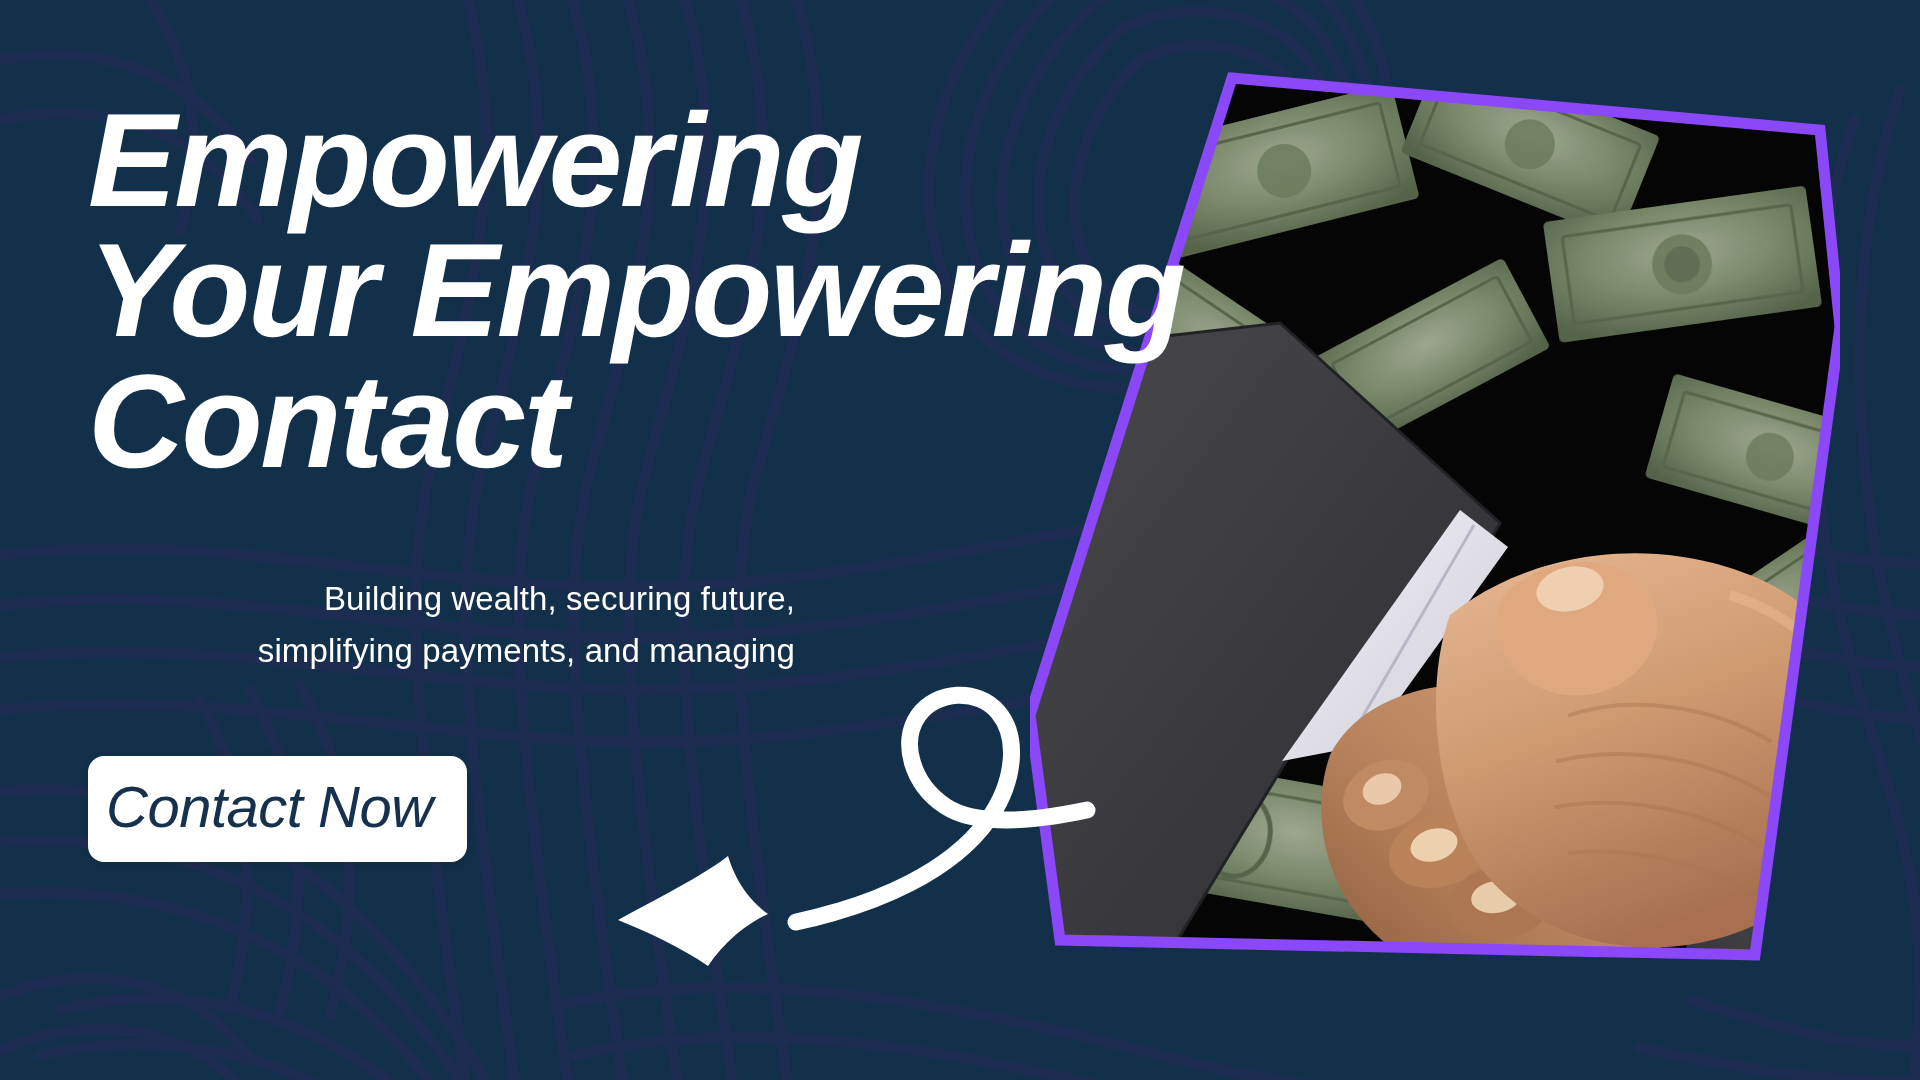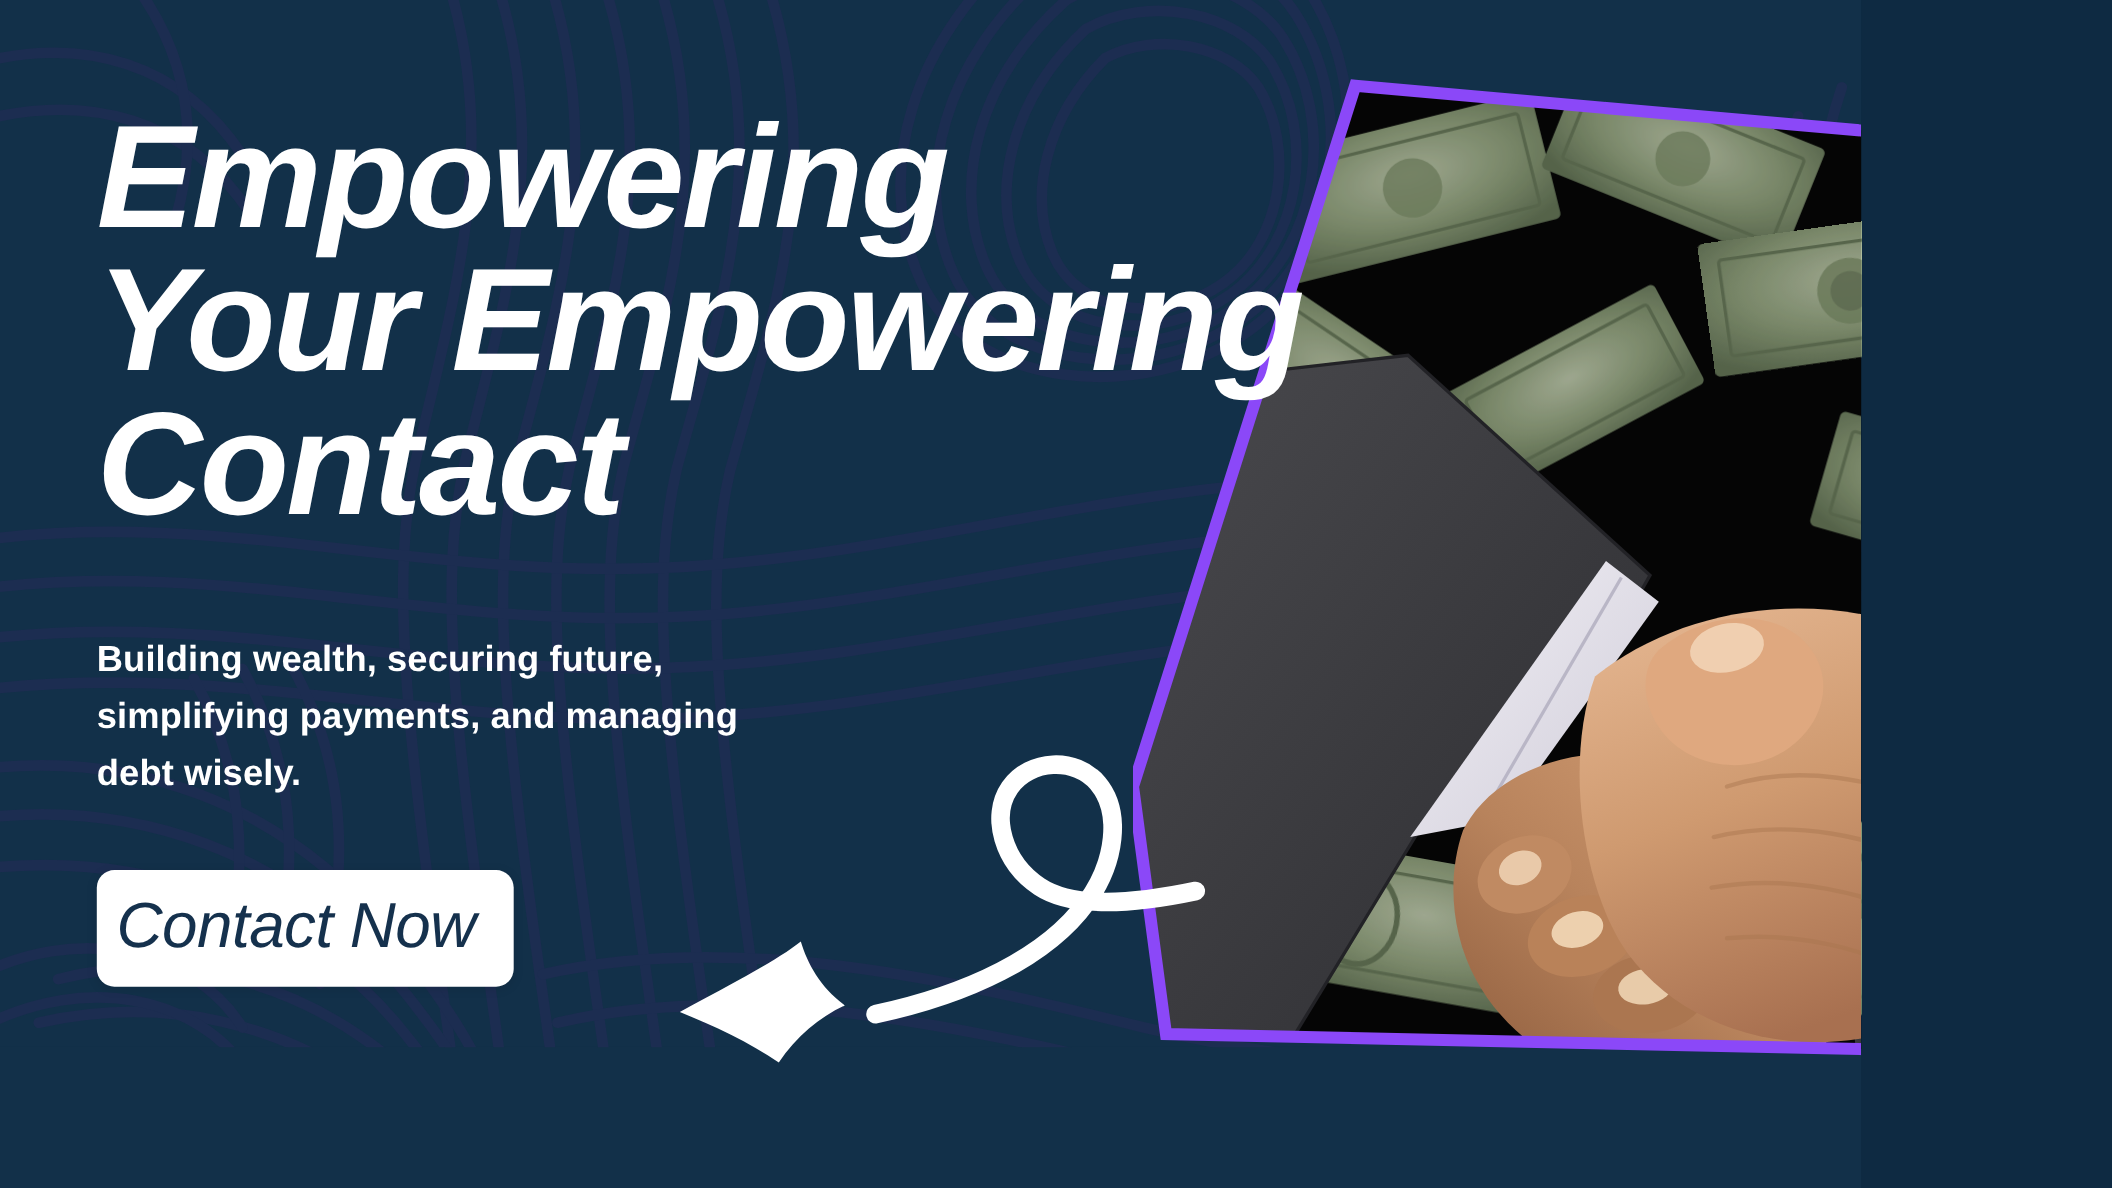--- a/index.html
+++ b/index.html
@@ -9,7 +9,7 @@
   }
   #banner {
     position: relative;
-    width: 1692px;
+    width: 1920px;
     height: 1080px;
     overflow: hidden;
     background: #123049;

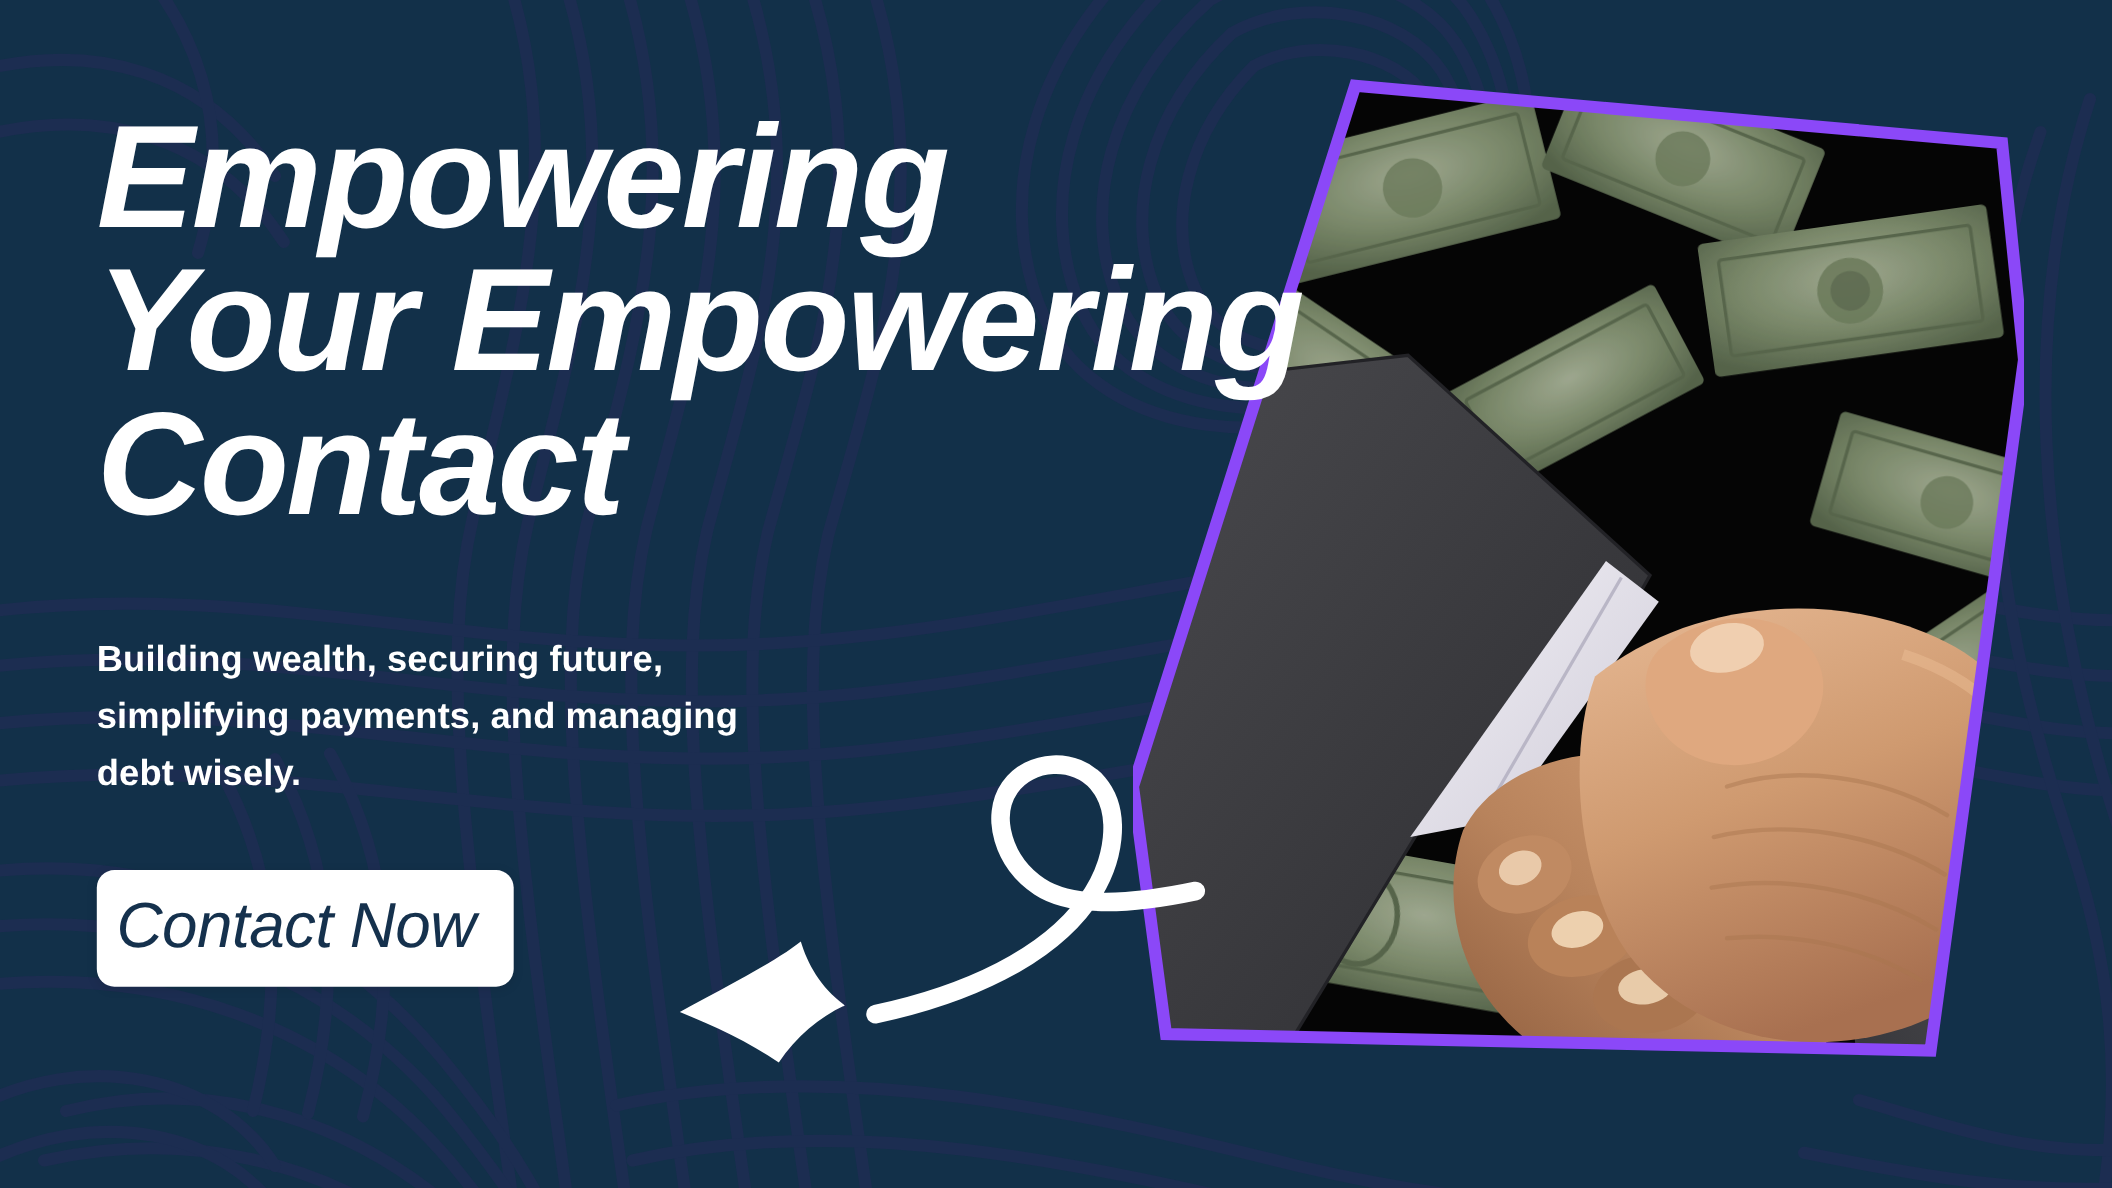--- a/index.html
+++ b/index.html
@@ -47,14 +47,15 @@
   #headline .hl-line { display: block; white-space: nowrap; }
 
   #subhead {
-    margin: 0;
+    margin: 17px;
     margin-top: 86px;
     color: #ffffff;
     font-size: 33px;
-    font-weight: 700;
+    font-weight: 400;
     line-height: 1.58;
     letter-spacing: 0.1px;
     max-width: 690px;
+    text-align: right;
   }
   #subhead .sub-line { display: block; }
 

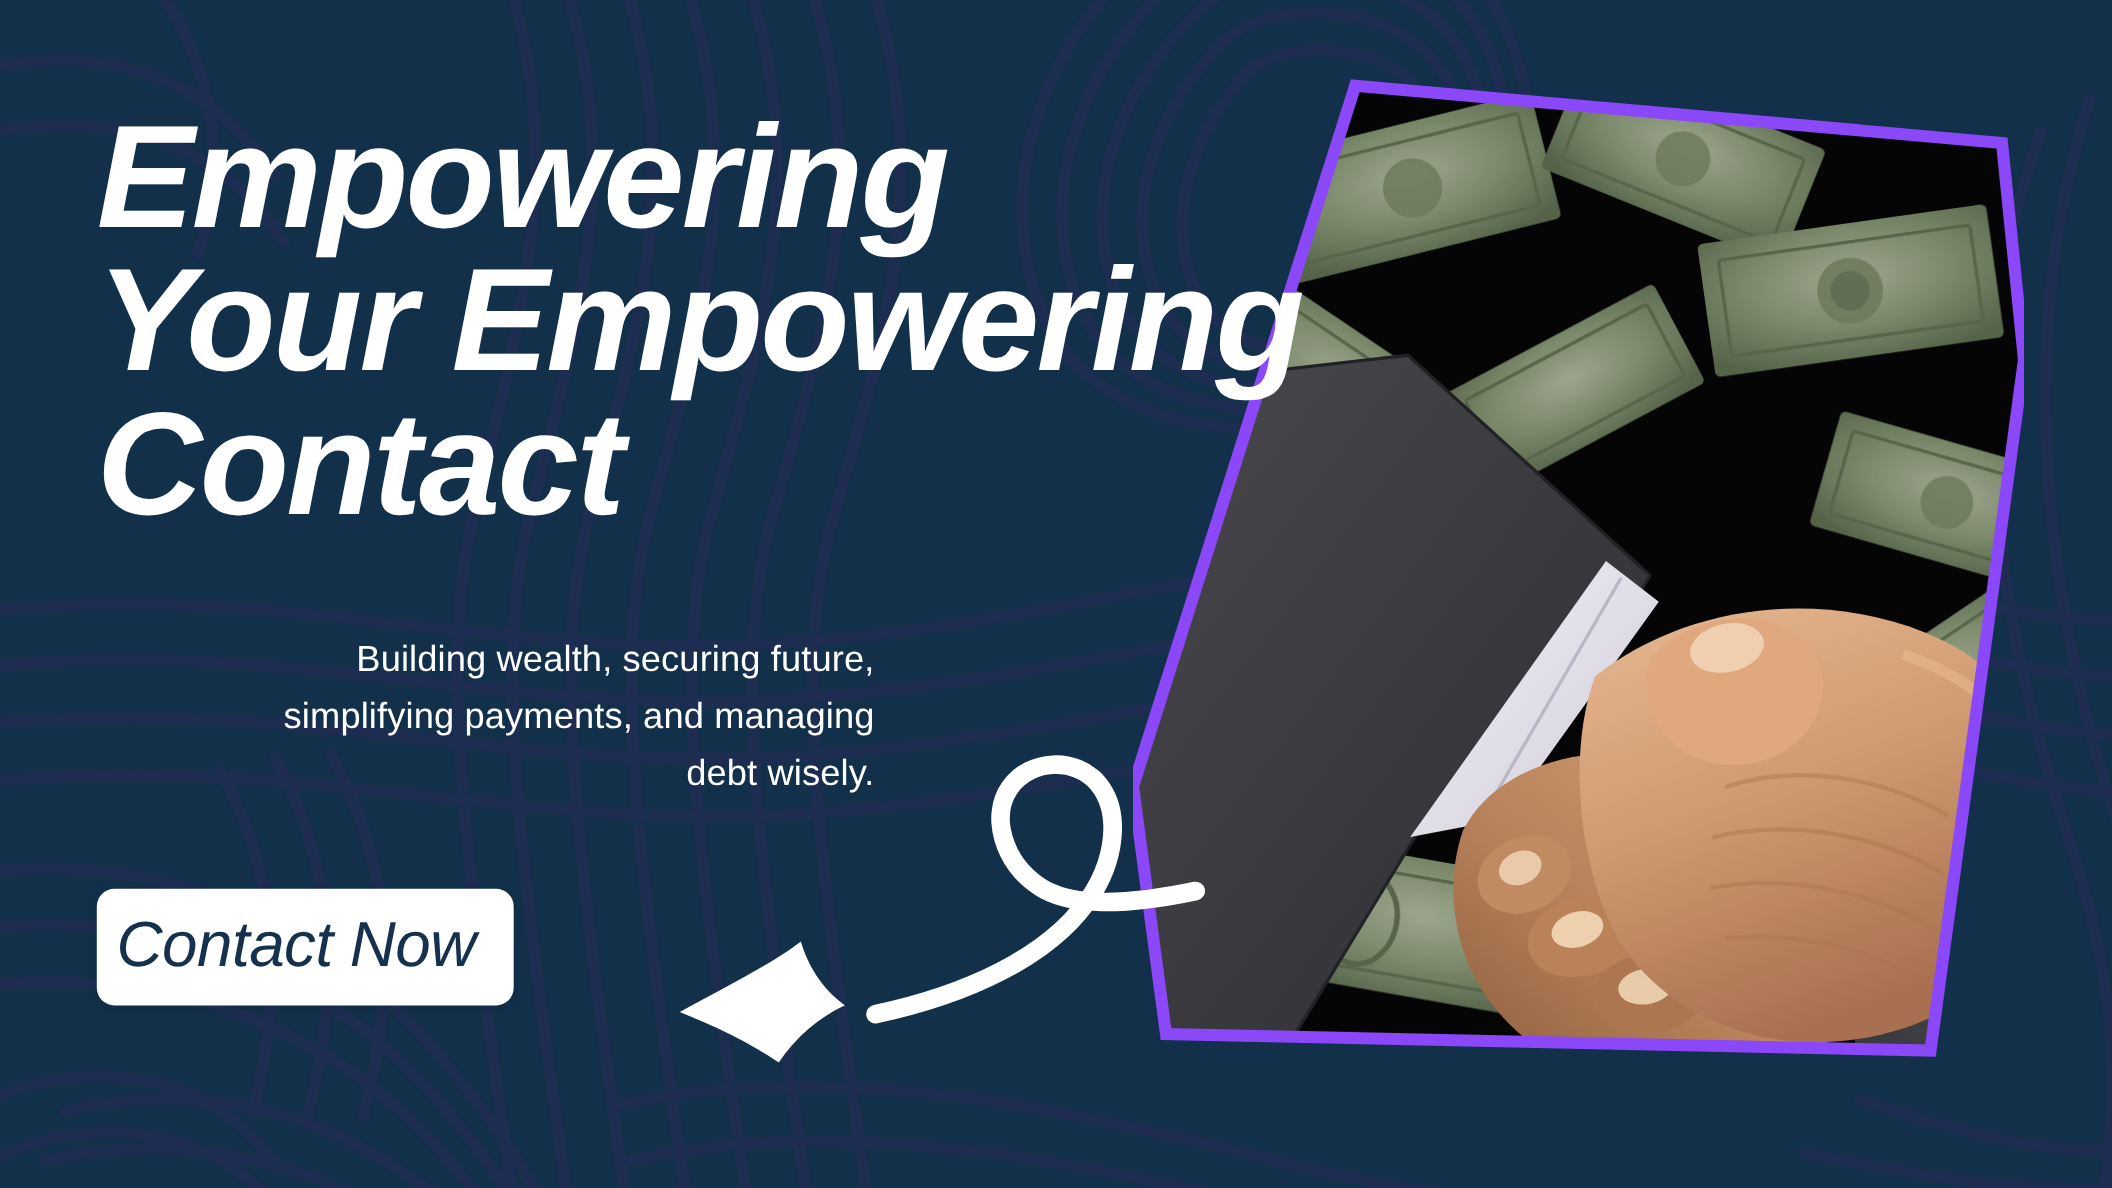--- a/index.html
+++ b/index.html
@@ -315,7 +315,6 @@
     <p id="subhead">
       <span class="sub-line">Building wealth, securing future,</span>
       <span class="sub-line">simplifying payments, and managing</span>
-      <span class="sub-line">debt wisely.</span>
     </p>
 
     <button id="cta-button">Contact Now</button>

